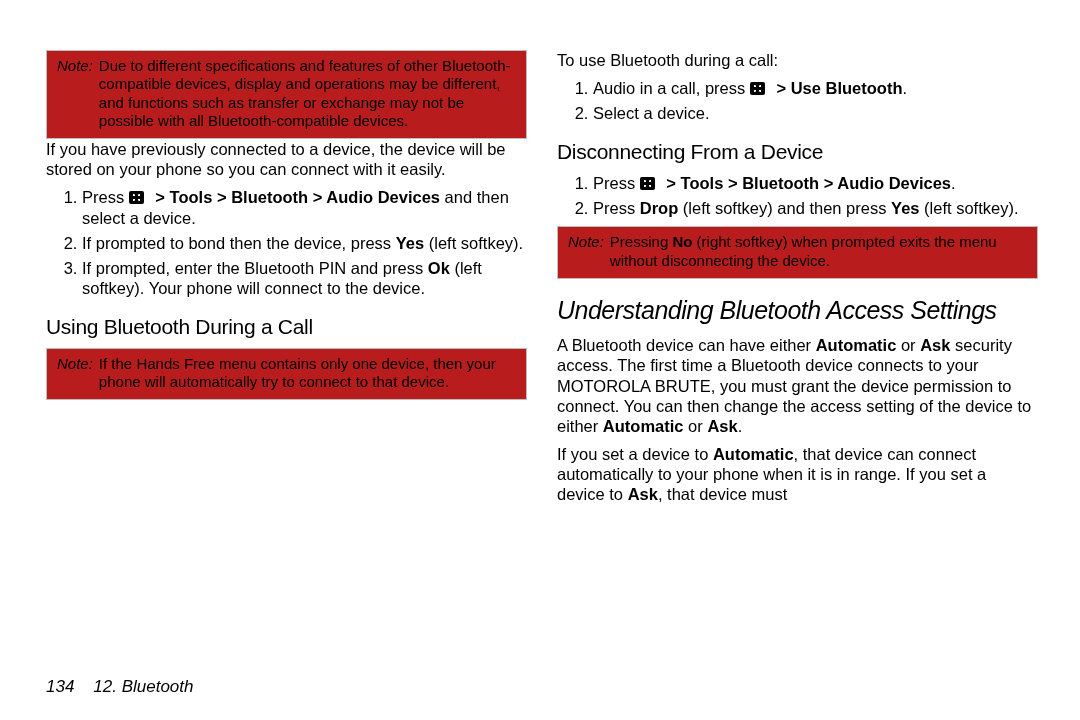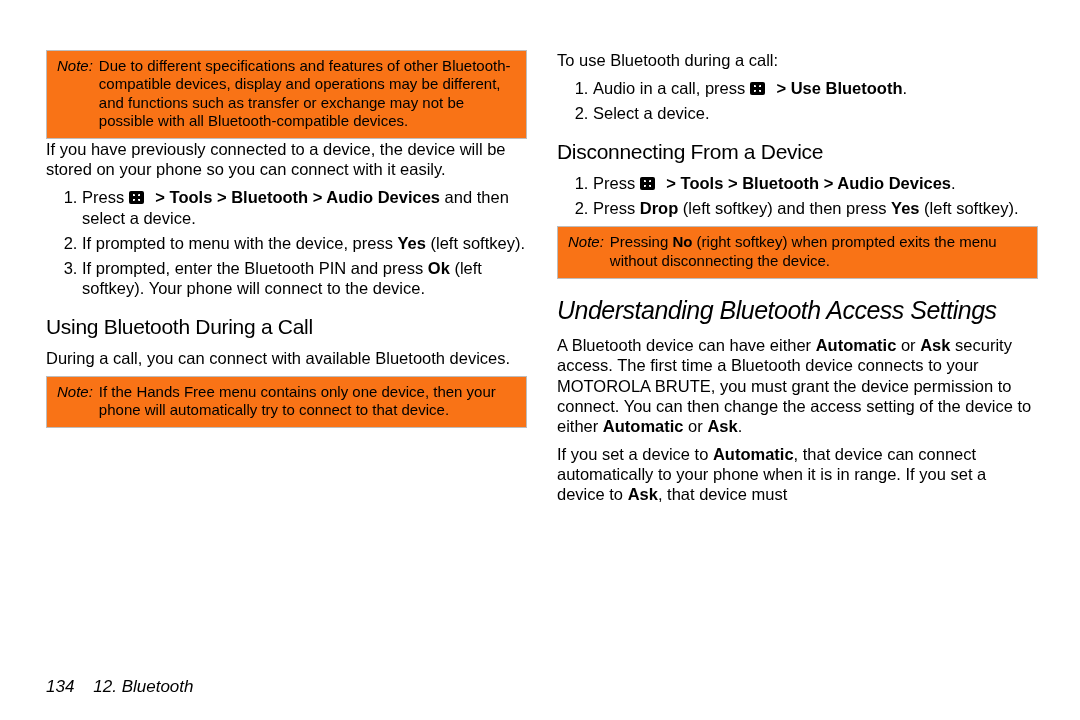--- a/index.html
+++ b/index.html
@@ -27,7 +27,7 @@
   }
   .note-box {
     border: 1px solid #bdbdbd;
-    background: #f97316;
+    background: #b91c1c;
     padding: 6px 4px 8px 10px;
     font-size: 15px;
     line-height: 1.22;

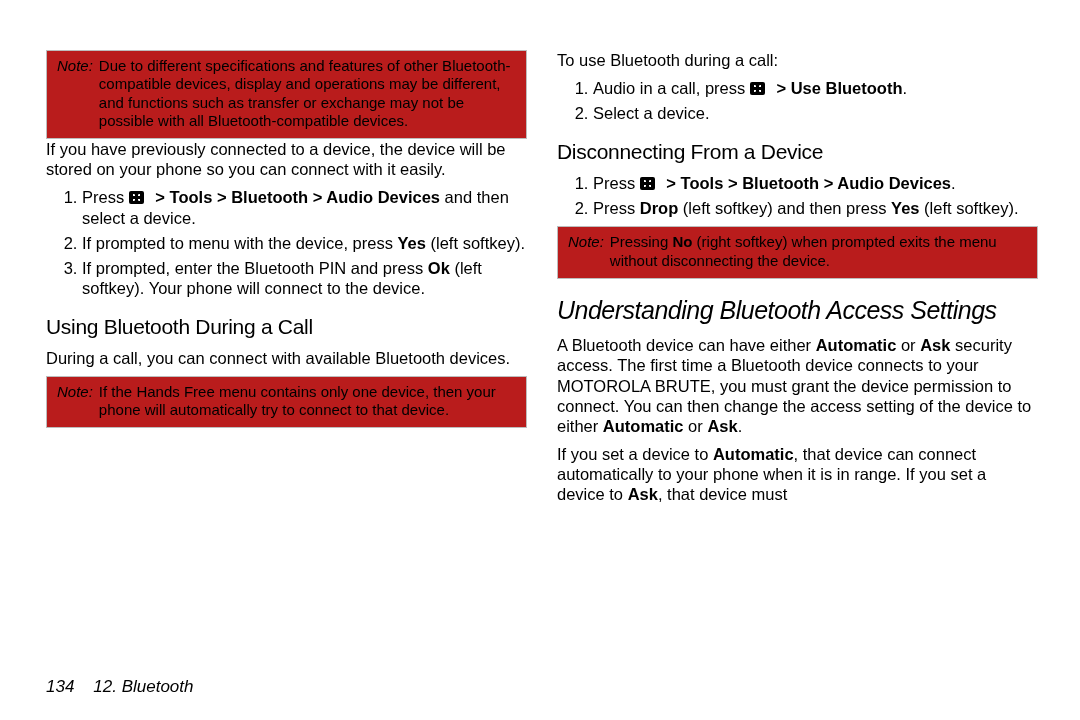--- a/index.html
+++ b/index.html
@@ -122,7 +122,7 @@
         <span>Press </span><span class="menu-icon"></span><span class="bold arrow"> &gt; Tools &gt; Bluetooth &gt; Audio Devices</span><span> and then select a device.</span>
       </li>
       <li>
-        <span>If prompted to menu with the device, press </span><span class="bold">Yes</span><span> (left softkey).</span>
+        <span>If prompted to bond then the device, press </span><span class="bold">Yes</span><span> (left softkey).</span>
       </li>
       <li>
         <span>If prompted, enter the Bluetooth PIN and press </span><span class="bold">Ok</span><span> (left softkey). Your phone will connect to the device.</span>

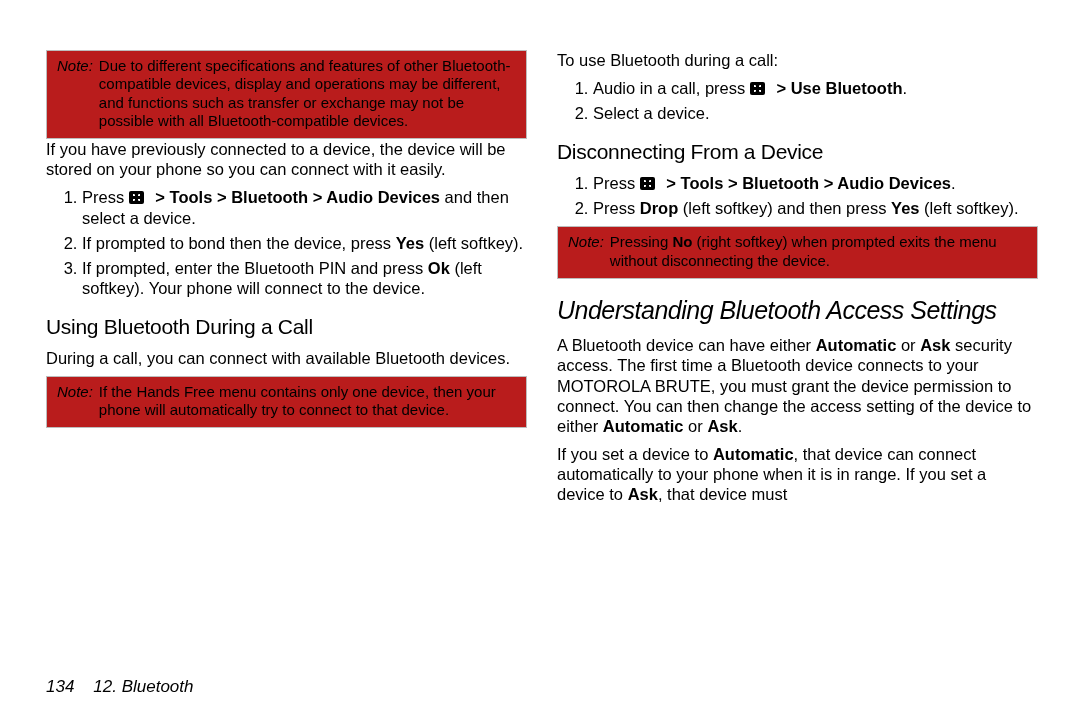--- a/index.html
+++ b/index.html
@@ -131,7 +131,6 @@
 
     <h2 class="subh">Using Bluetooth During a Call</h2>
 
-    <p>During a call, you can connect with available Bluetooth devices.</p>
 
     <div class="note-box">
       <div class="note-tbl">

